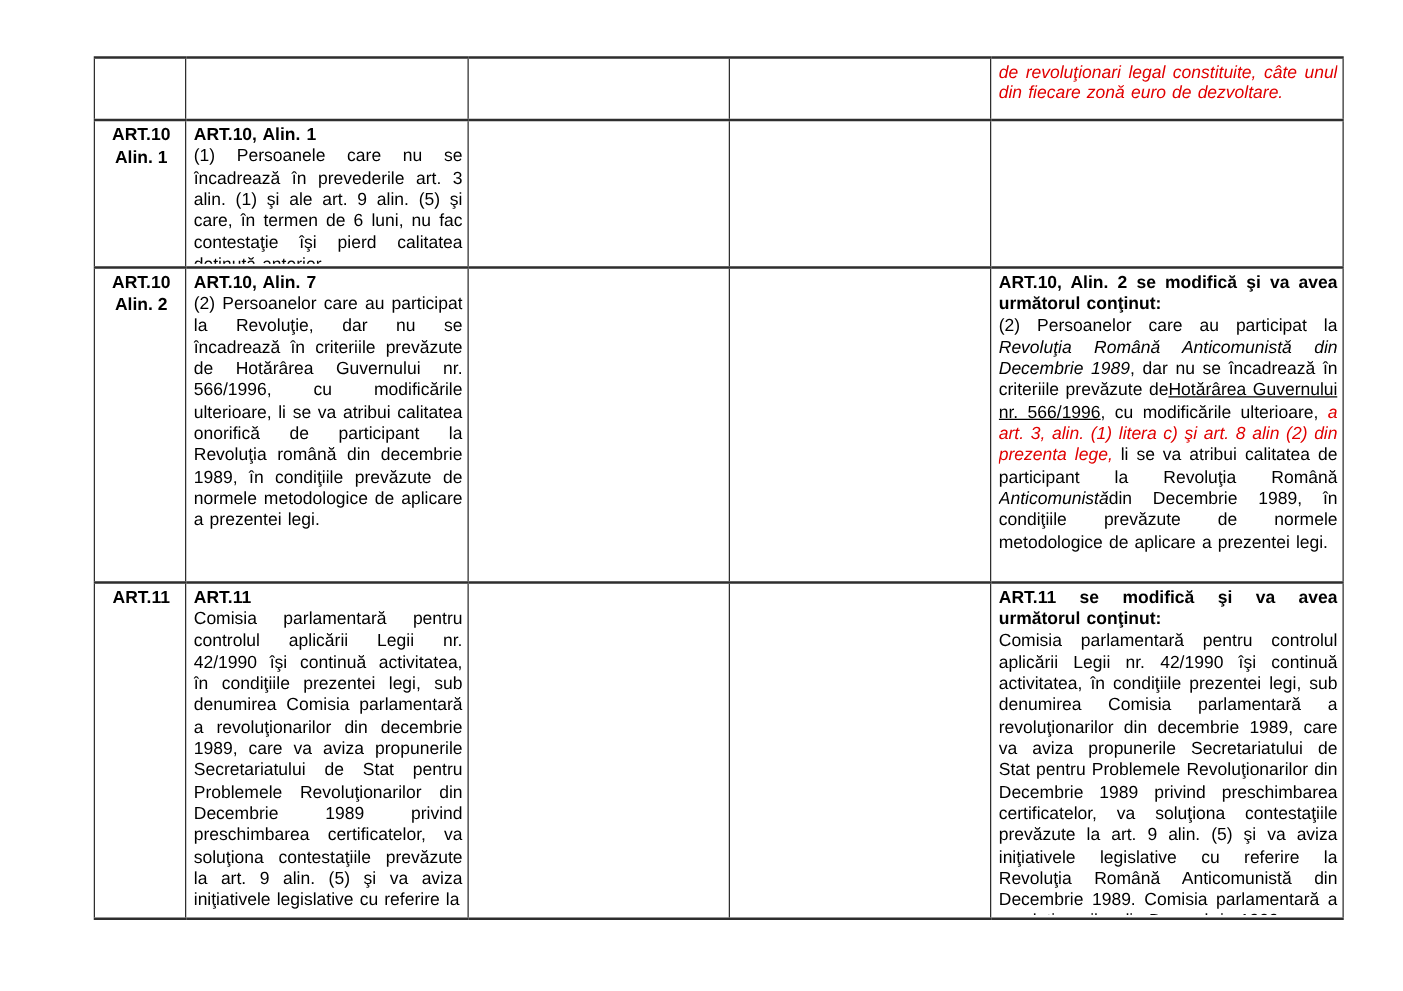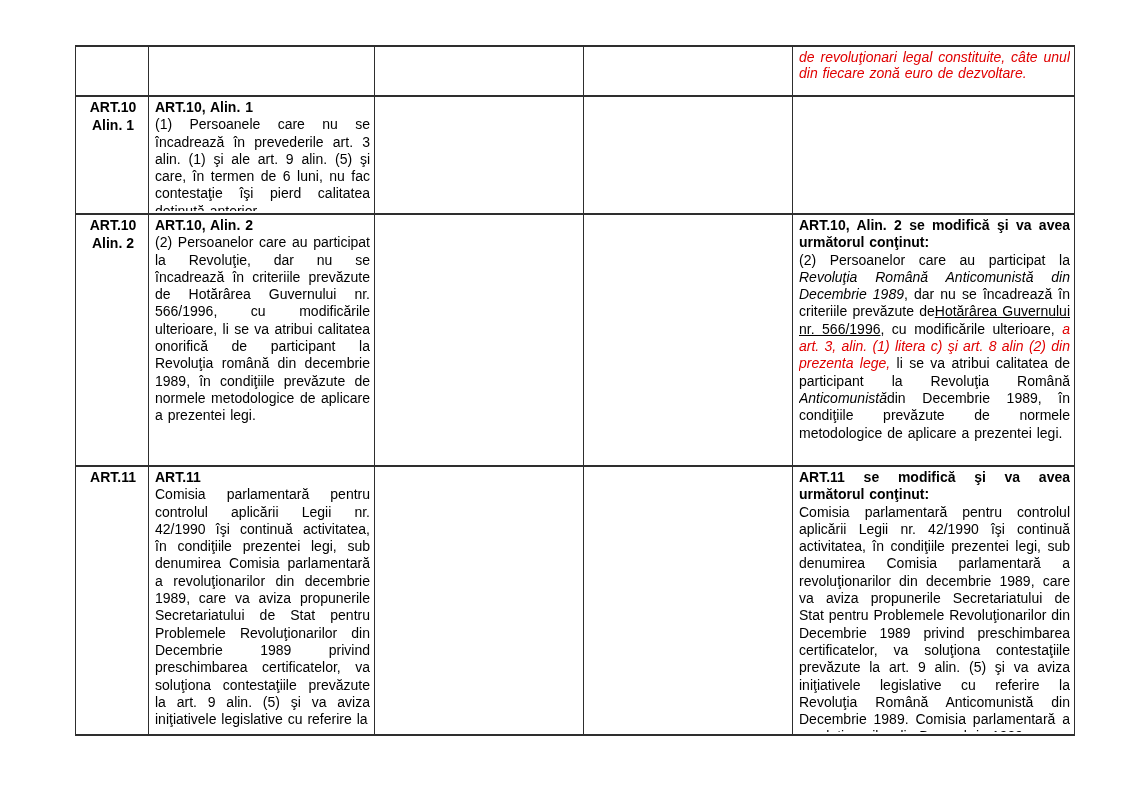--- a/index.html
+++ b/index.html
@@ -90,7 +90,7 @@
 Alin. 2</span></div>
           </td>
         <td>
-            <div class="txt h3"><span class="run bold">ART.10, Alin. 2
+            <div class="txt h3"><span class="run bold">ART.10, Alin. 7
 </span><span class="run regular">(2) Persoanelor care au participat la Revoluţie, dar nu se încadrează în criteriile prevăzute de Hotărârea Guvernului nr. 566/1996, cu modificările ulterioare, li se va atribui calitatea onorifică de participant la Revoluţia română din decembrie 1989, în condiţiile prevăzute de normele metodologice de aplicare a prezentei legi.</span></div>
           </td>
         <td>

